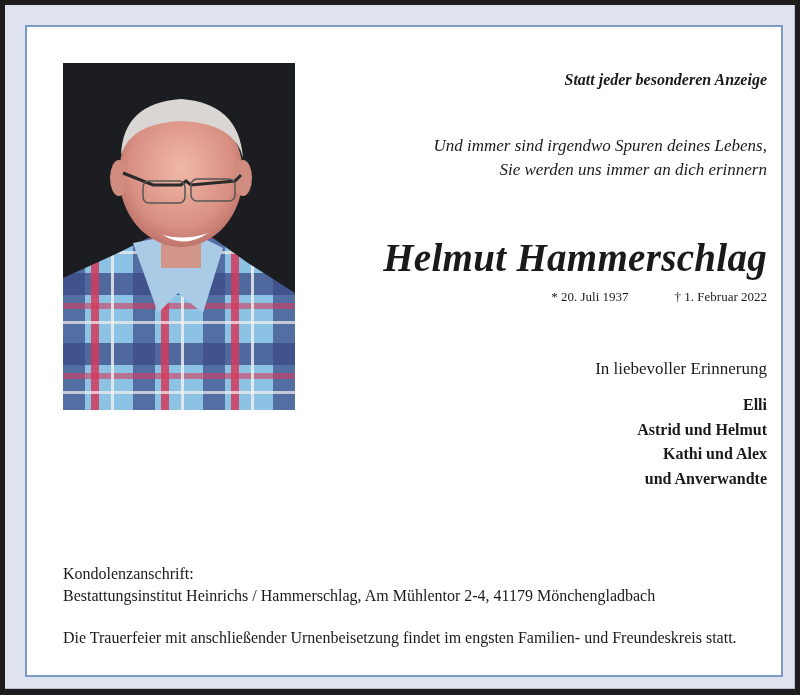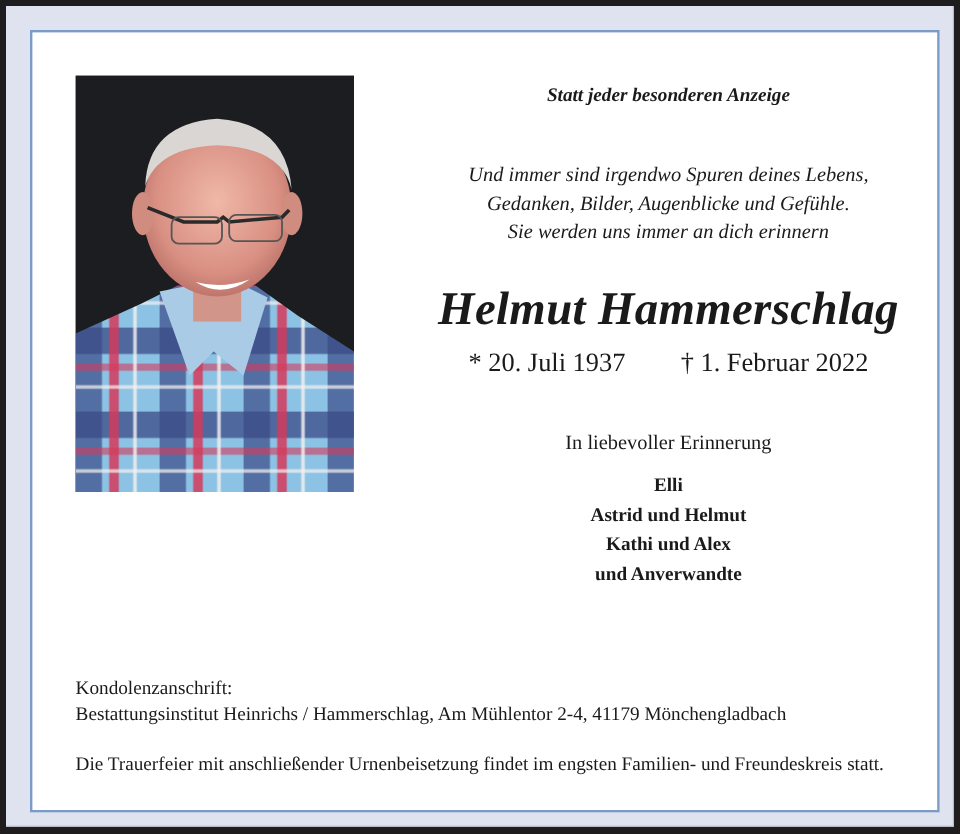--- a/index.html
+++ b/index.html
@@ -7,7 +7,7 @@
   .outer { position:absolute; left:5px; top:5px; width:790px; height:684px; background:#dfe3ef; border-right:1px solid #b8bccb; border-bottom:1px solid #b8bccb; box-sizing:border-box; }
   .card { position:absolute; left:20px; top:20px; width:758px; height:652px; background:#ffffff; border:2px solid #7b9bc7; box-sizing:border-box; }
   .photo { position:absolute; left:36px; top:36px; width:232px; height:347px; overflow:hidden; background:#1b1d20; }
-  .right { position:absolute; left:320px; width:420px; text-align:center; }
+  .right { position:absolute; left:320px; width:420px; text-align:right; }
   .head { top:44px; font-style:italic; font-weight:bold; font-size:16px; }
   .poem { top:107px; font-style:italic; font-size:17px; line-height:23.5px; }
   .name { top:208px; font-style:italic; font-weight:bold; font-size:39px; letter-spacing:0.3px; }

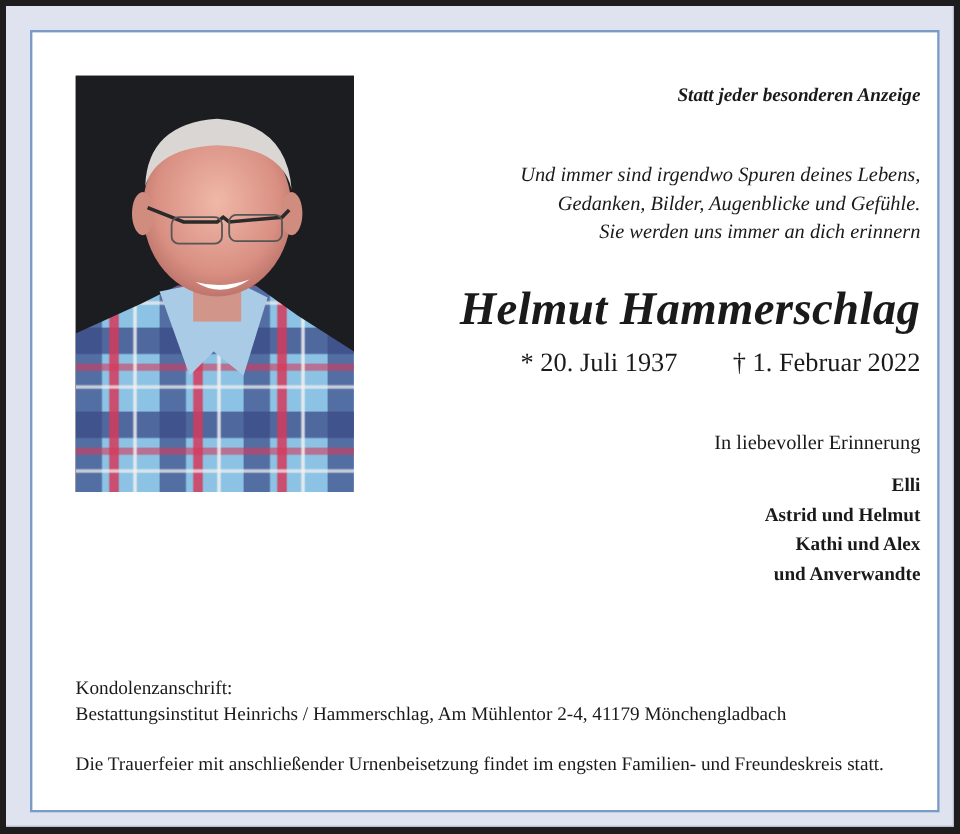--- a/index.html
+++ b/index.html
@@ -63,7 +63,6 @@
 
     <div class="right poem">
       <div>Und immer sind irgendwo Spuren deines Lebens,</div>
-      <div>Gedanken, Bilder, Augenblicke und Gefühle.</div>
       <div>Sie werden uns immer an dich erinnern</div>
     </div>
 

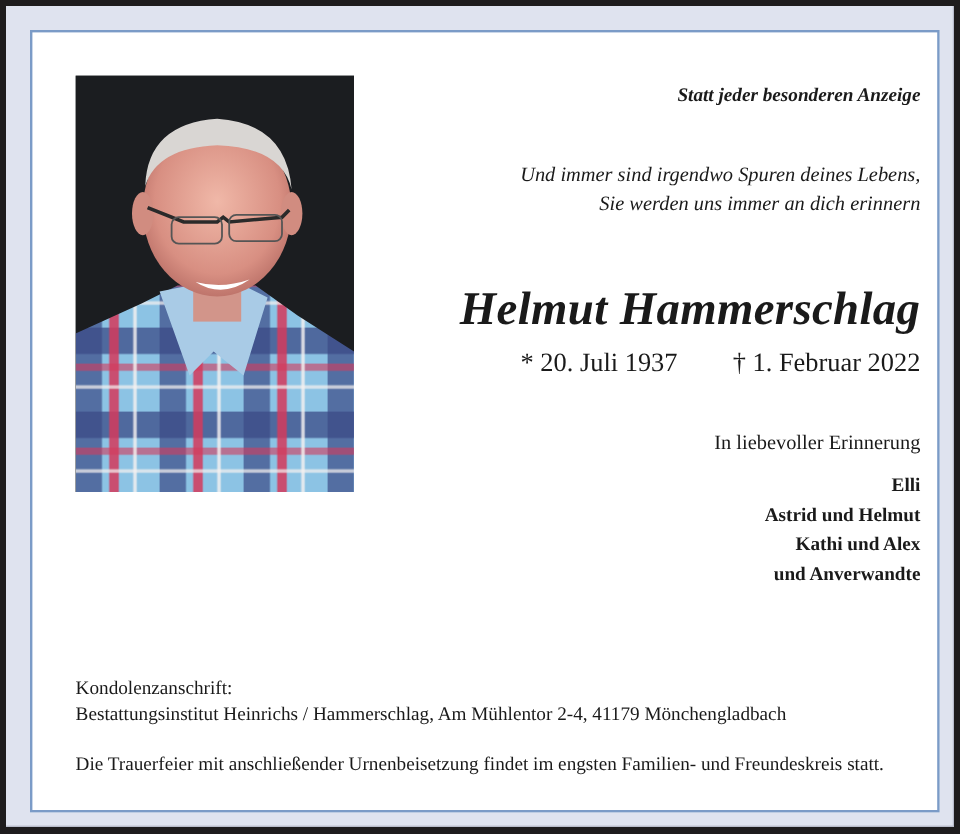--- a/index.html
+++ b/index.html
@@ -11,7 +11,7 @@
   .head { top:44px; font-style:italic; font-weight:bold; font-size:16px; }
   .poem { top:107px; font-style:italic; font-size:17px; line-height:23.5px; }
   .name { top:208px; font-style:italic; font-weight:bold; font-size:39px; letter-spacing:0.3px; }
-  .dates { top:262px; font-size:22px; }
+  .dates { top:262px; font-size:13px; }
   .dates span { display:inline-block; }
   .dates .gap { width:46px; }
   .memory { top:332px; font-size:17px; }

